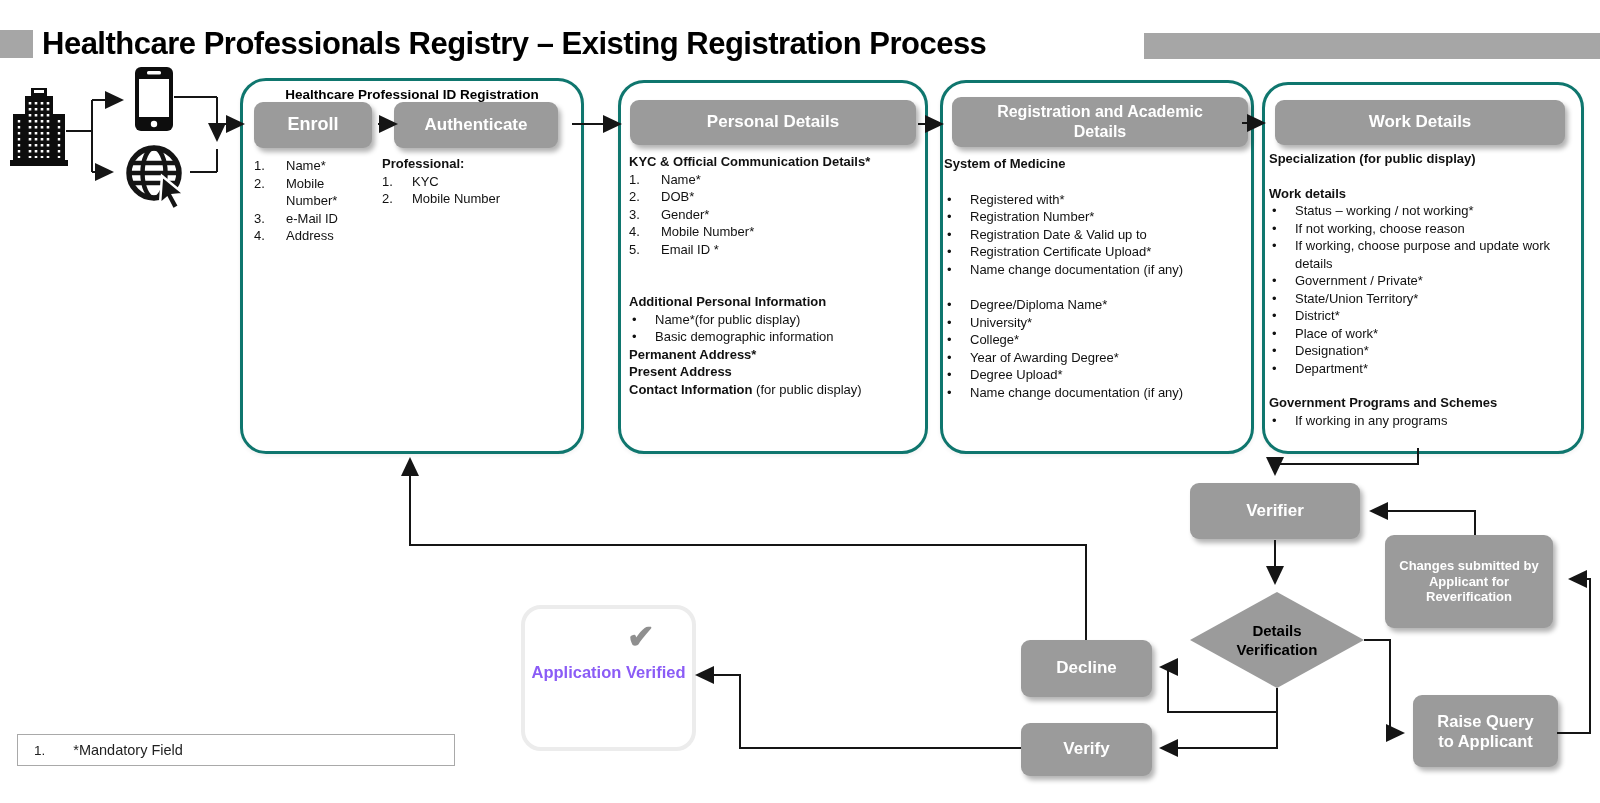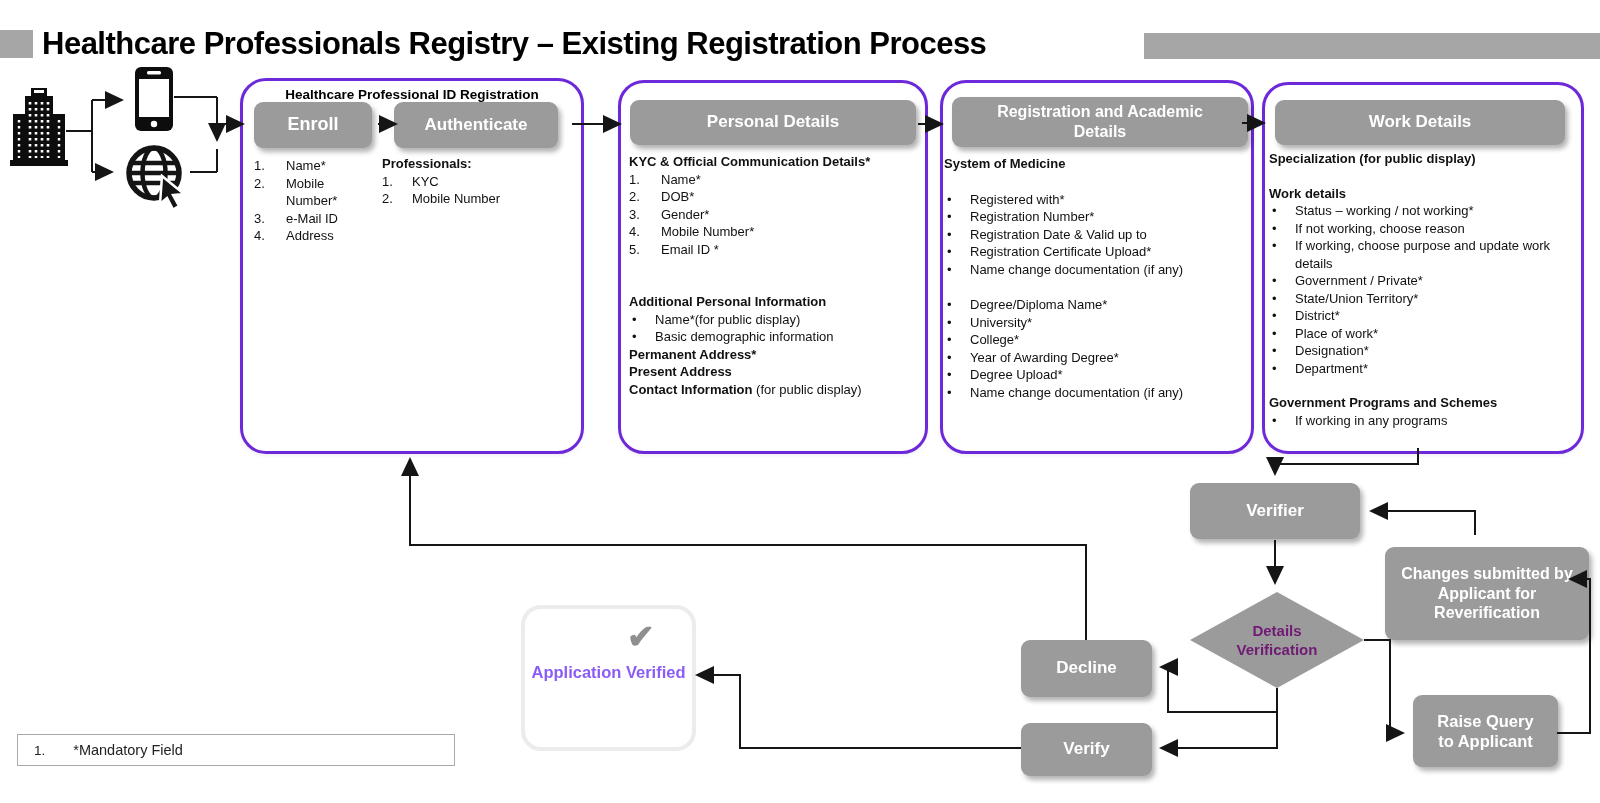--- a/index.html
+++ b/index.html
@@ -12,7 +12,7 @@
   .tblock{position:absolute;background:#a6a6a6;}
   .page-title{position:absolute;font-weight:bold;font-size:31px;color:#000;white-space:nowrap;letter-spacing:-0.5px;}
   
-  .container{position:absolute;background:#fff;border:3px solid #6d28d9;border-radius:26px;box-shadow:0 2px 4px rgba(0,0,0,0.06);}
+  .container{position:absolute;background:#fff;border:3px solid #0f766e;border-radius:26px;box-shadow:0 2px 4px rgba(0,0,0,0.06);}
   .cap{position:absolute;left:0;right:0;top:6px;text-align:center;font-weight:bold;font-size:13.5px;color:#000;white-space:nowrap;}
   
   .gbtn{

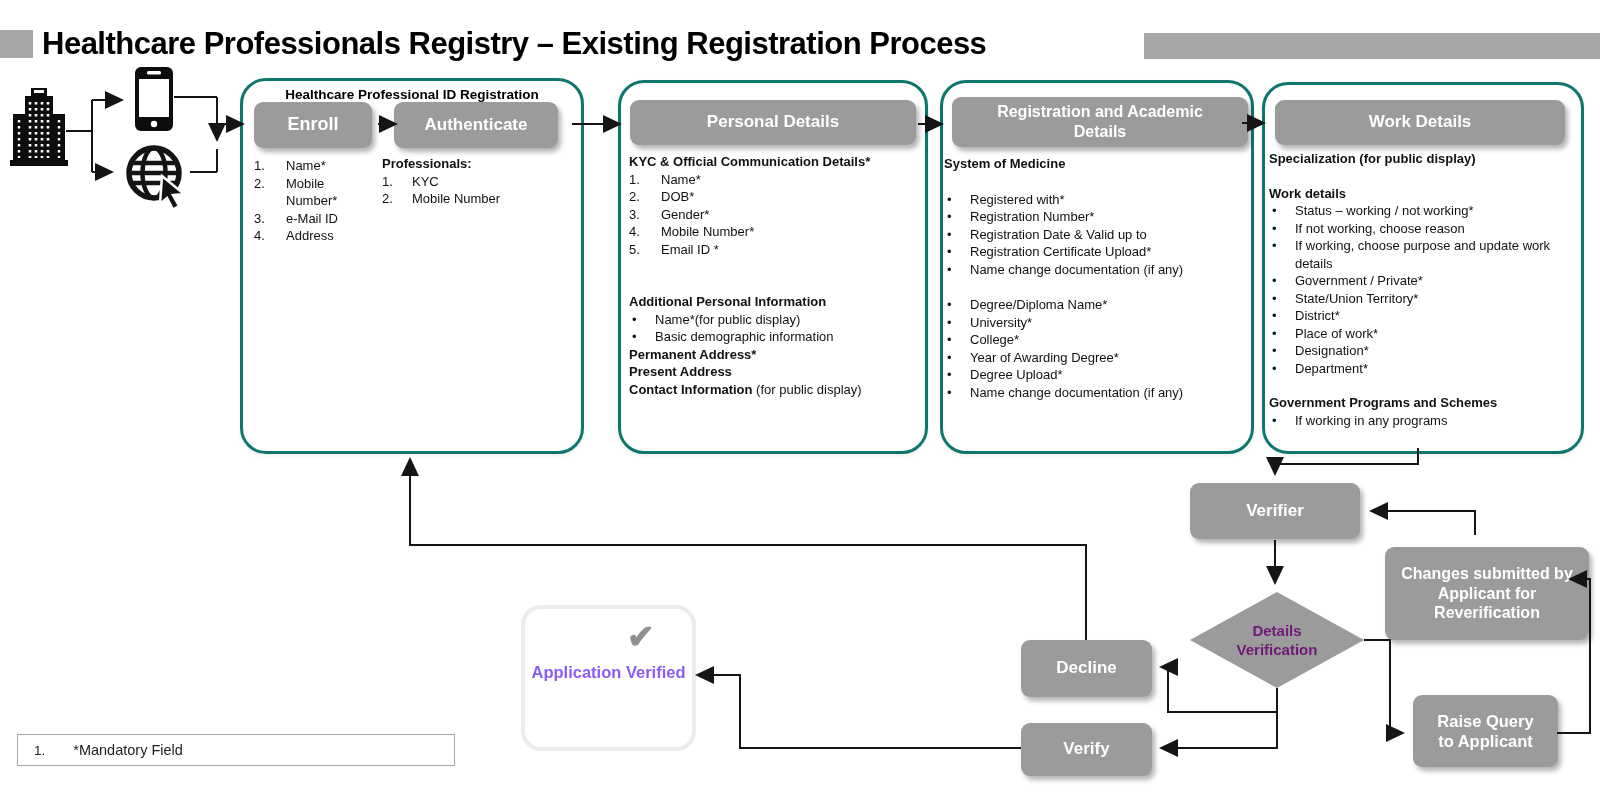--- a/index.html
+++ b/index.html
@@ -112,7 +112,7 @@
     </div>
   </div>
 <div class="ct" style="left:382px;top:155px;width:185px;">
-  <div class="ct-h">Professionals:</div>
+  <div class="ct-h">Professional:</div>
   <div>
       <div class="ct-row">
         <span class="ct-num-sm">1.</span>

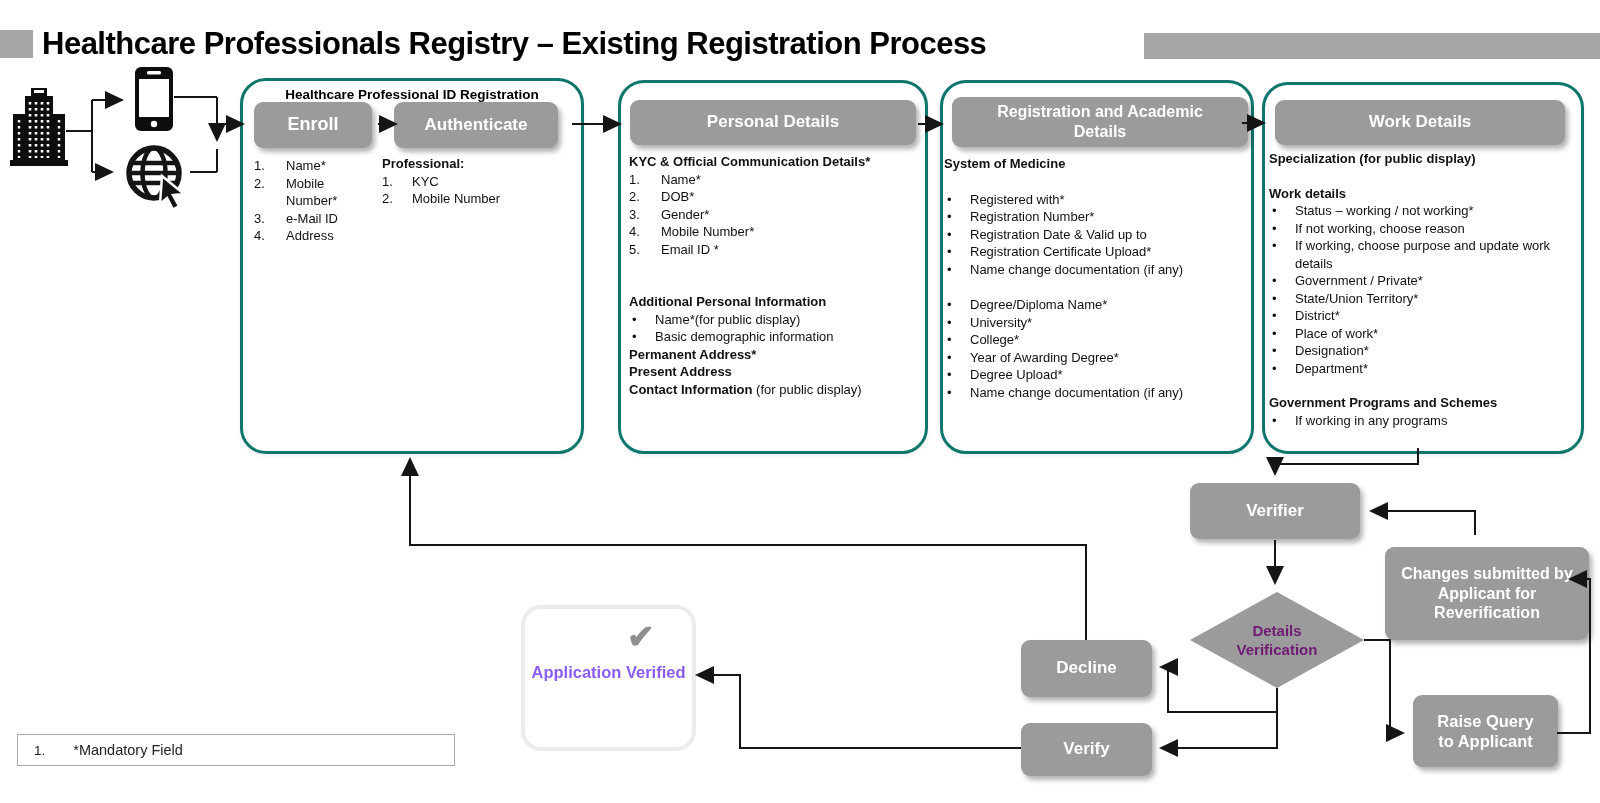--- a/index.html
+++ b/index.html
@@ -272,7 +272,7 @@
   <span style="width:110px;">Details Verification</span>
 </div>
 
-<div class="gbtn" style="left:1385px;top:535px;width:204px;height:93px;font-size:16px;padding:0 14px;box-sizing:border-box;margin-top:12px;">Changes submitted by Applicant for Reverification</div>
+<div class="gbtn" style="left:1385px;top:535px;width:168px;height:93px;font-size:13px;padding:0 14px;box-sizing:border-box;">Changes submitted by Applicant for Reverification</div>
 
 <div class="gbtn" style="left:1413px;top:695px;width:145px;height:72px;font-size:16.5px;padding:0 16px;box-sizing:border-box;">Raise Query to Applicant</div>
 

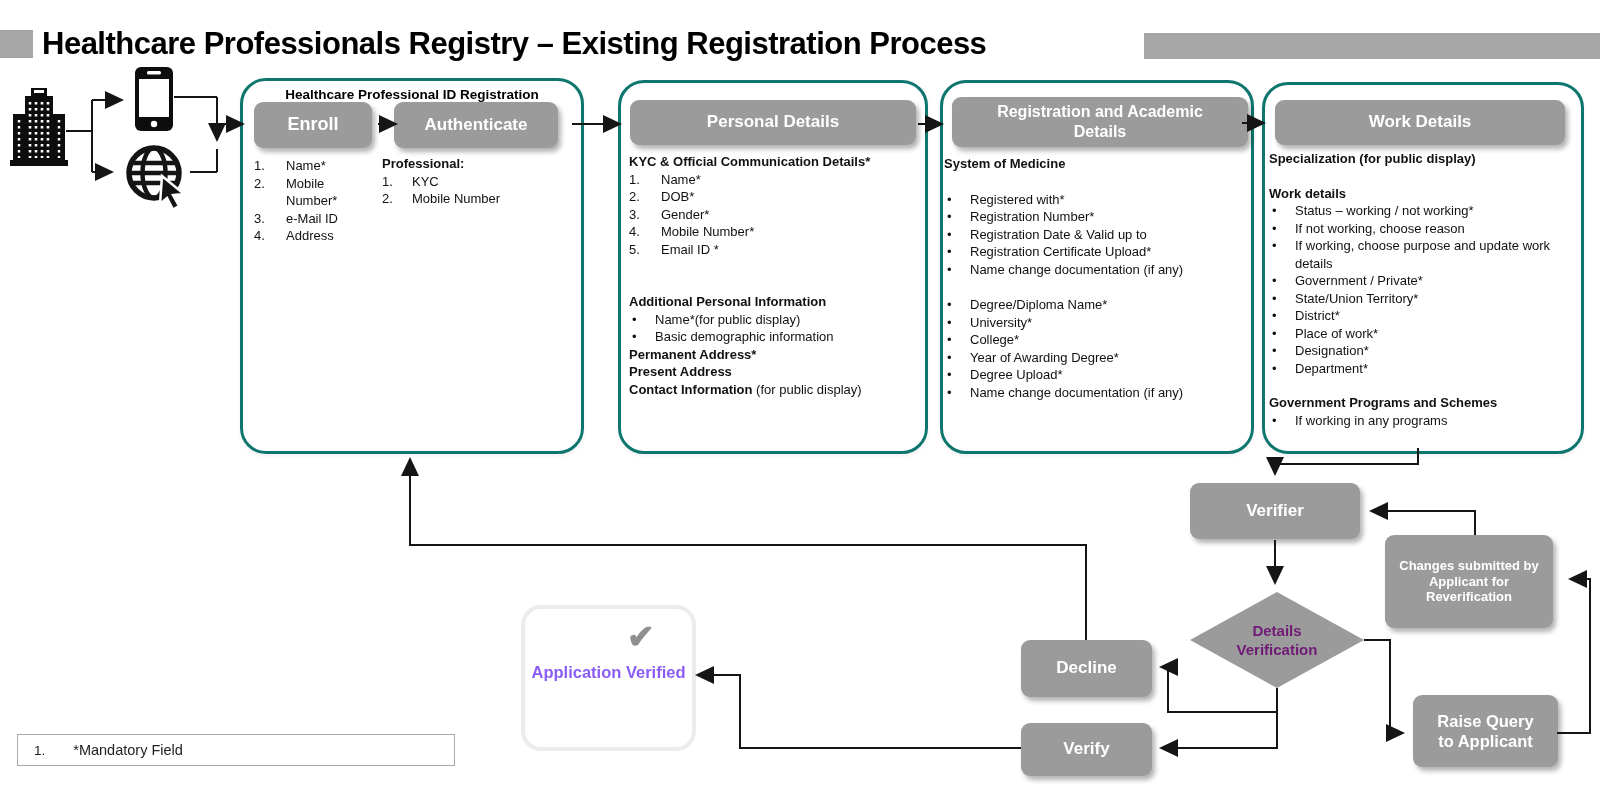--- a/index.html
+++ b/index.html
@@ -34,7 +34,7 @@
     position:absolute;background:#9b9b9b;
     clip-path:polygon(50% 0,100% 50%,50% 100%,0 50%);
     display:flex;align-items:center;justify-content:center;text-align:center;
-    color:#701a75;font-weight:bold;font-size:15px;line-height:1.3;
+    color:#000000;font-weight:bold;font-size:15px;line-height:1.3;
     filter:drop-shadow(3px 3px 3px rgba(0,0,0,0.3));
   }
   

